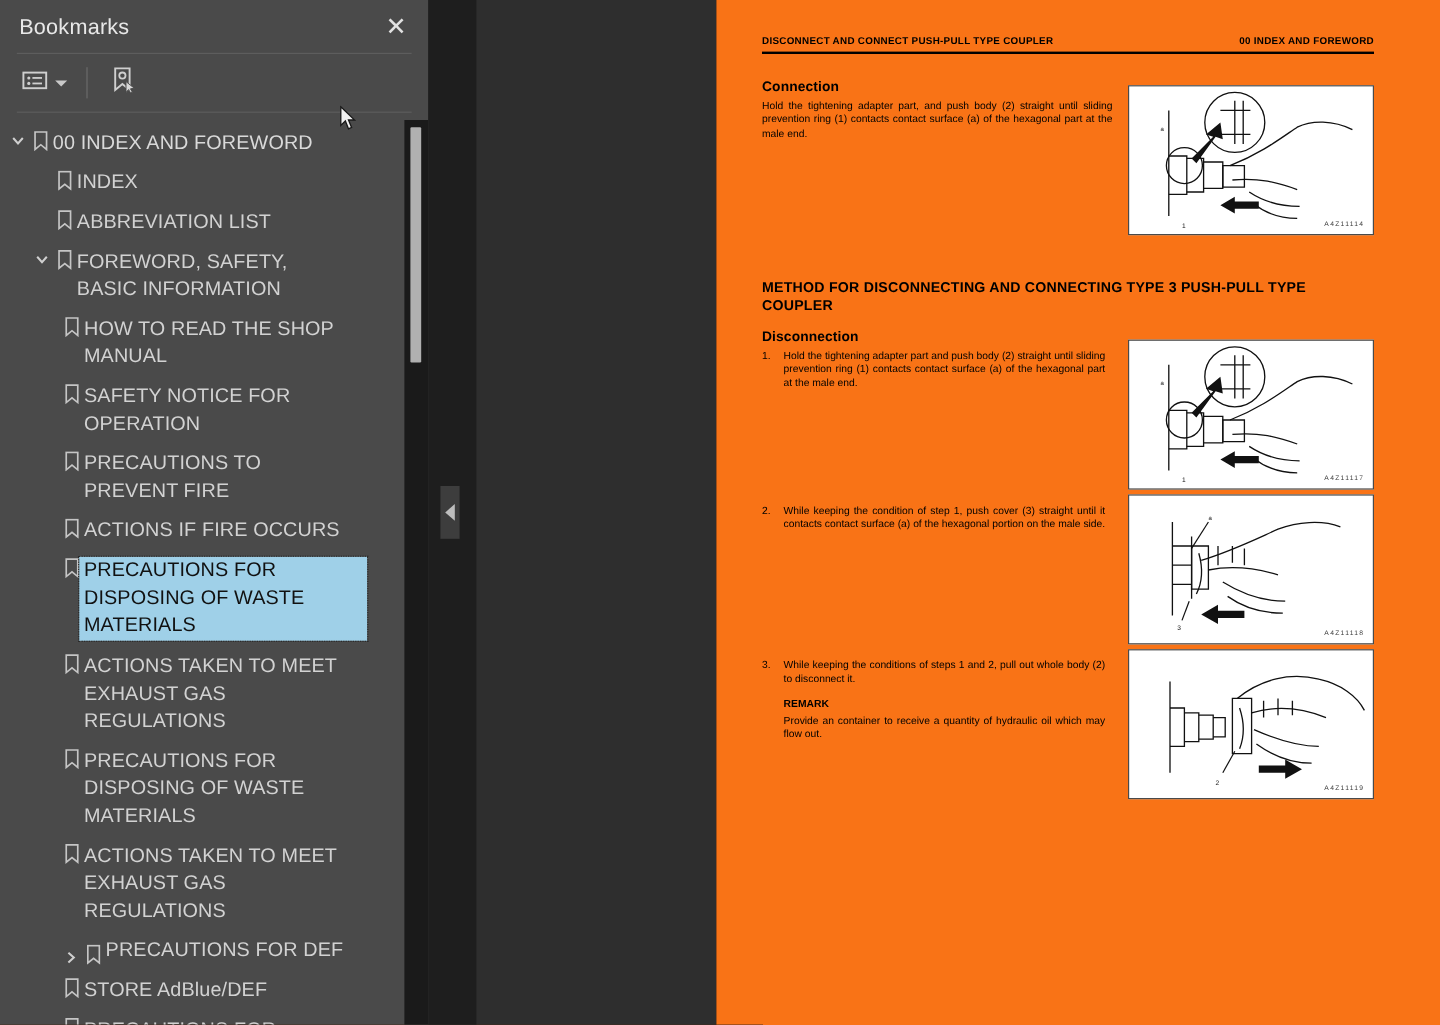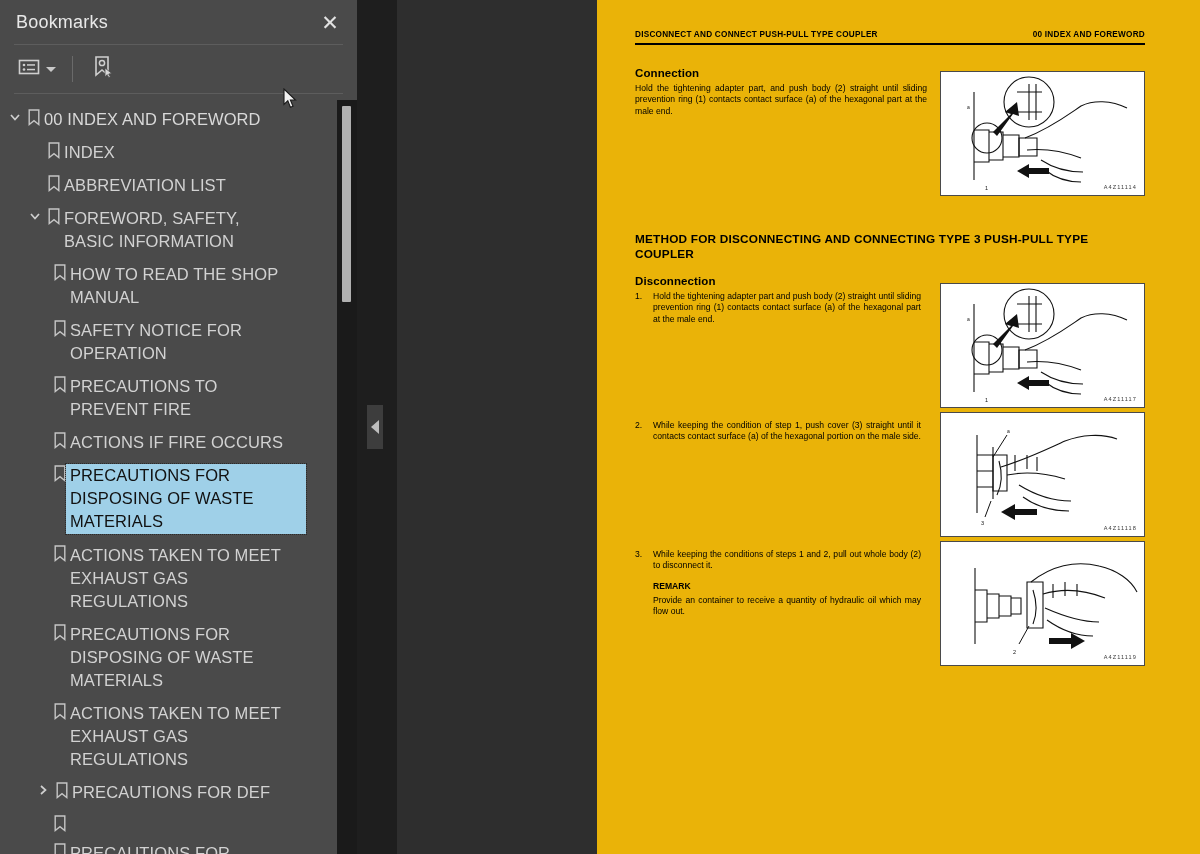--- a/index.html
+++ b/index.html
@@ -92,7 +92,7 @@
   
   .page-wrap{flex:1;height:854px;background:#1e1e1e;position:relative;}
   .page{
-    position:absolute;left:0;top:0;width:603px;height:854px;background:#eab308;
+    position:absolute;left:0;top:0;width:603px;height:854px;background:#f97316;
   }
   .pg-inner{position:absolute;left:38px;top:30px;width:510px;}
   .doc-head{

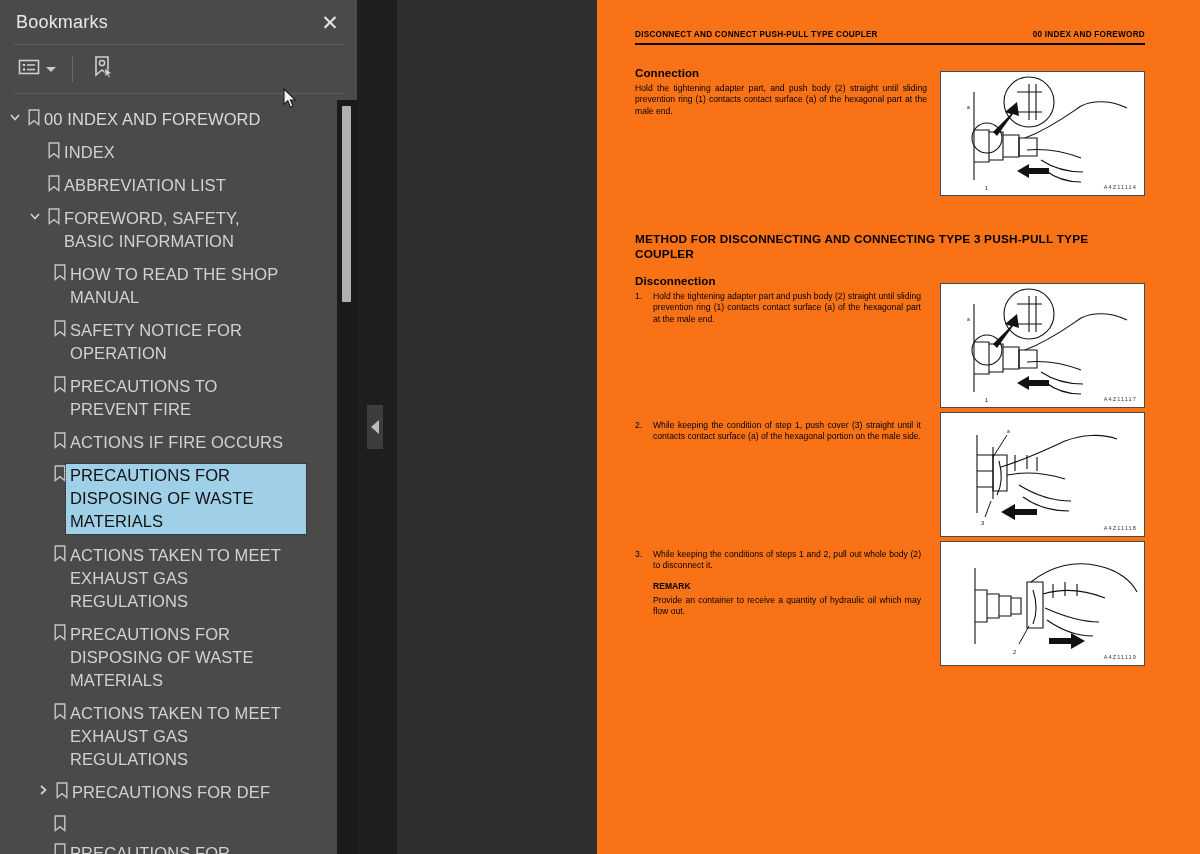--- a/index.html
+++ b/index.html
@@ -307,7 +307,7 @@
         <span class="bm-label" style="width:215px;">ACTIONS TAKEN TO MEET EXHAUST GAS REGULATIONS</span>
       </div>
 
-      <div class="bm-row" style="padding-left:8px;">
+      <div class="bm-row" style="padding-left:24px;align-items:flex-end;">
         <span class="twisty indent2b">
           <svg width="12" height="12" viewBox="0 0 12 12">
               <path d="M4 2 L8.5 6 L4 10" fill="none" stroke="#cfcfcf" stroke-width="1.7"></path>

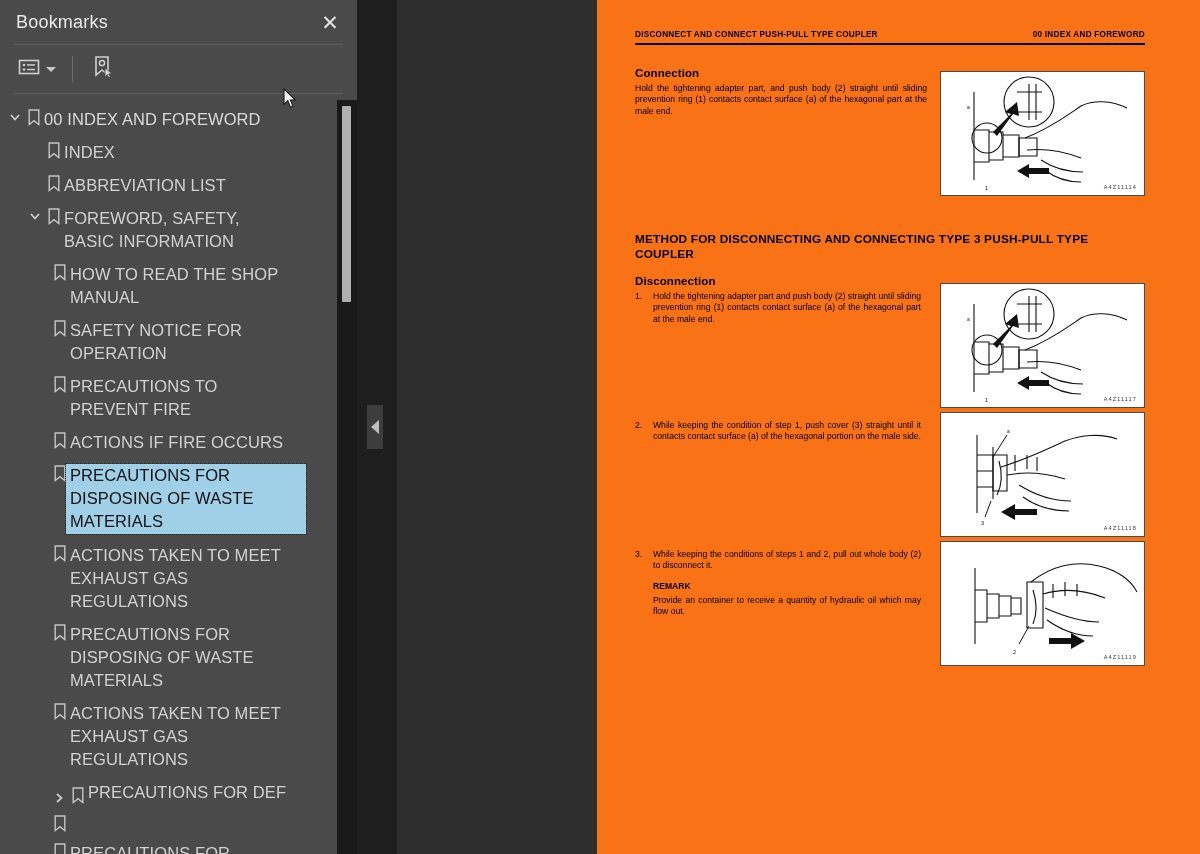--- a/index.html
+++ b/index.html
@@ -328,6 +328,7 @@
               <path d="M1.2 1 H10.8 V15.5 L6 11.6 L1.2 15.5 Z" fill="none" stroke="#c5c5c5" stroke-width="1.4"></path>
             </svg>
         </span>
+        <span class="bm-label" style="width:215px;">STORE AdBlue/DEF</span>
       </div>
 
       <div class="bm-row" style="padding-left:6px;">

